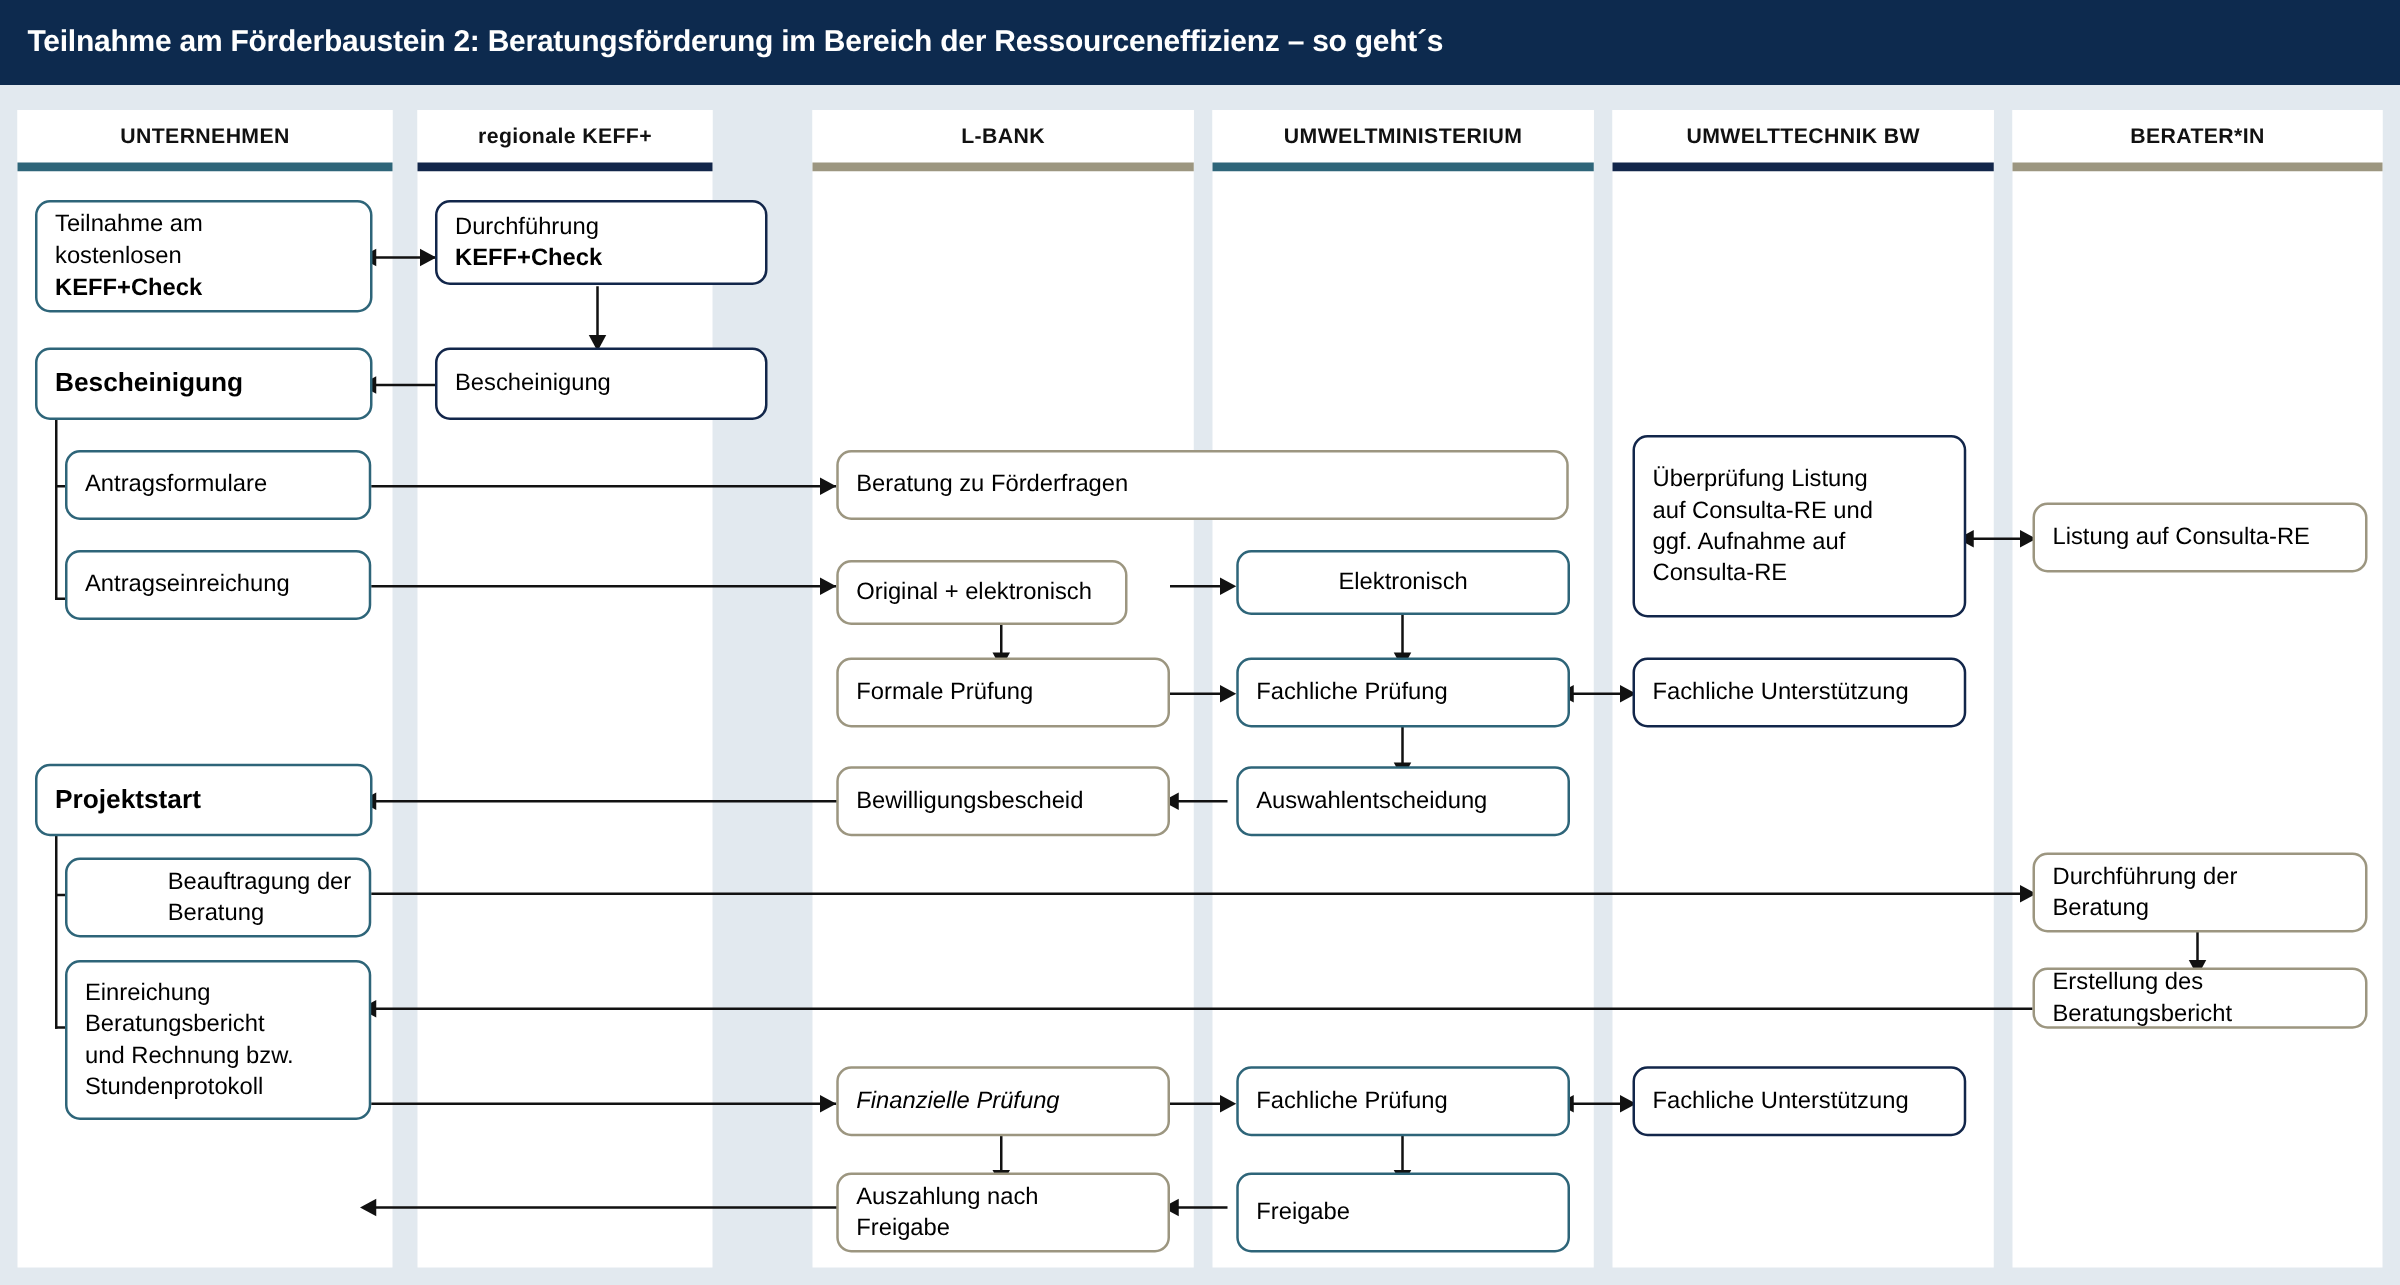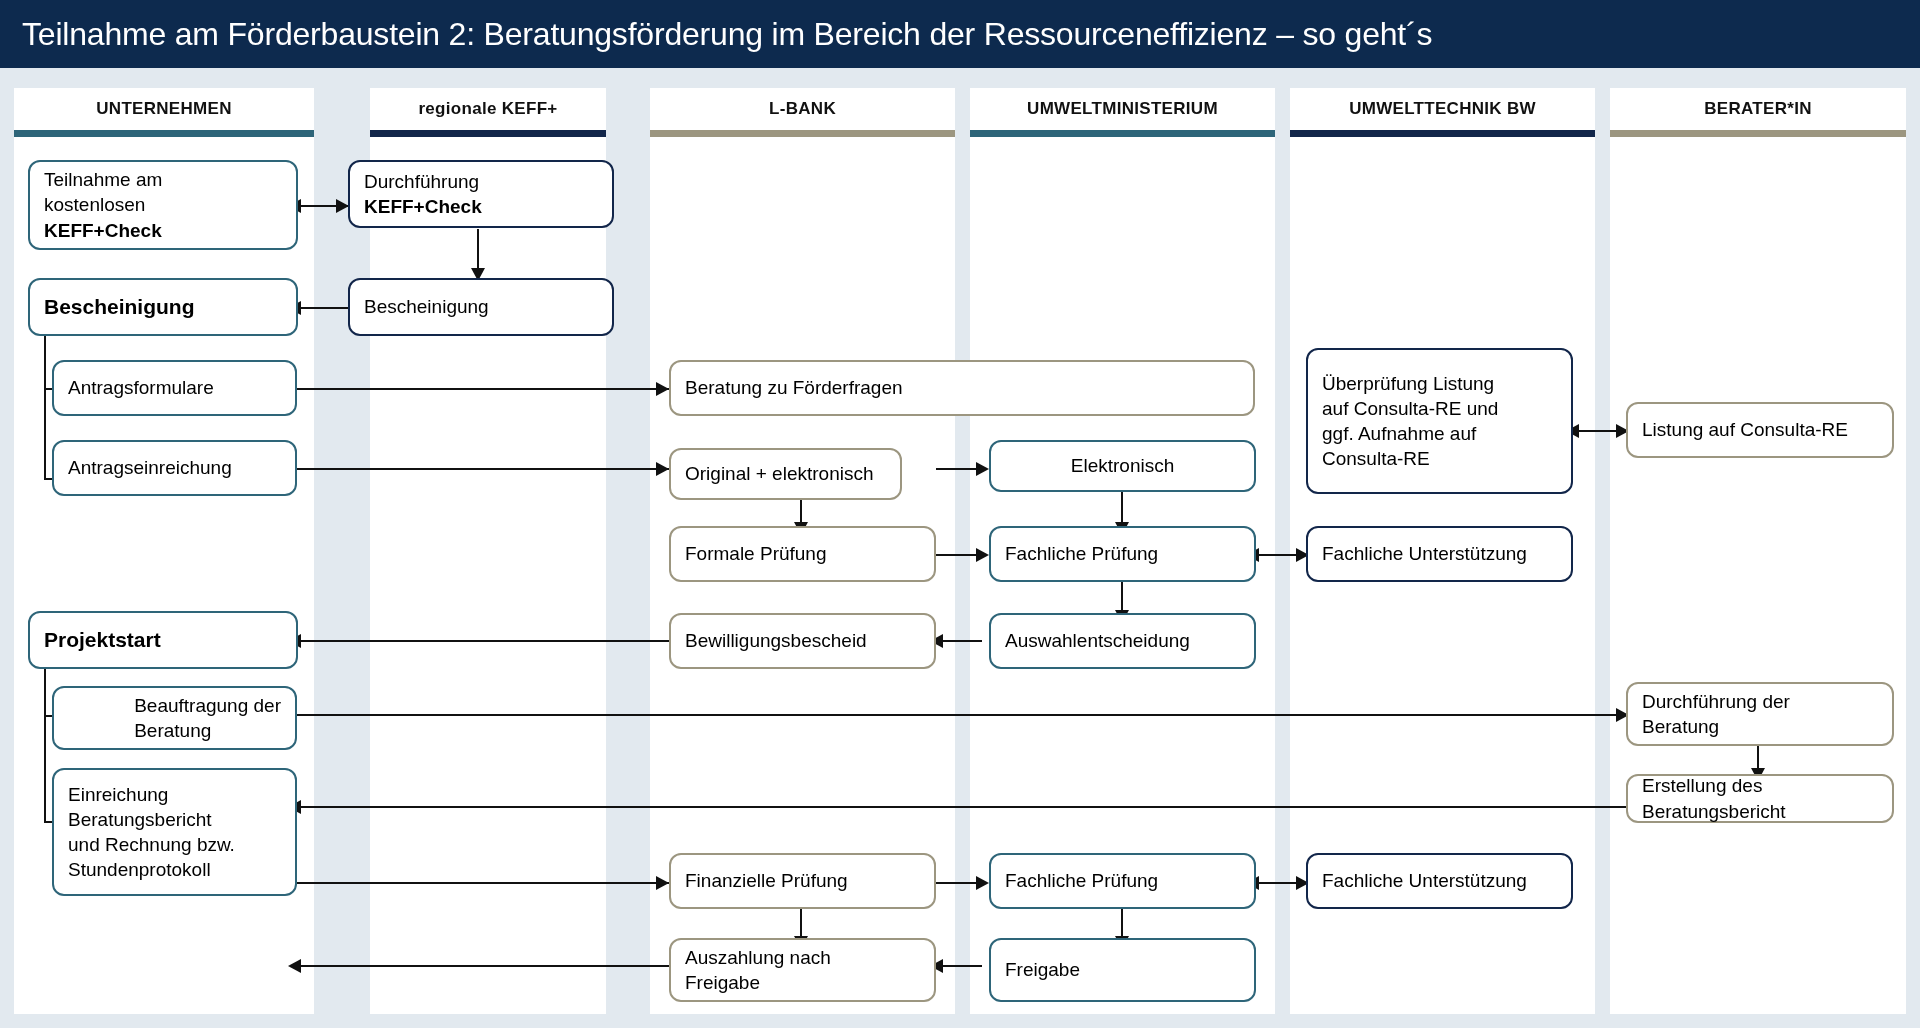--- a/index.html
+++ b/index.html
@@ -24,8 +24,8 @@
   }
   #titlebar .title-text {
     color: #ffffff;
-    font-size: 32px;
-    font-weight: normal;
+    font-size: 24px;
+    font-weight: bold;
     letter-spacing: -0.2px;
     padding-left: 22px;
     white-space: nowrap;

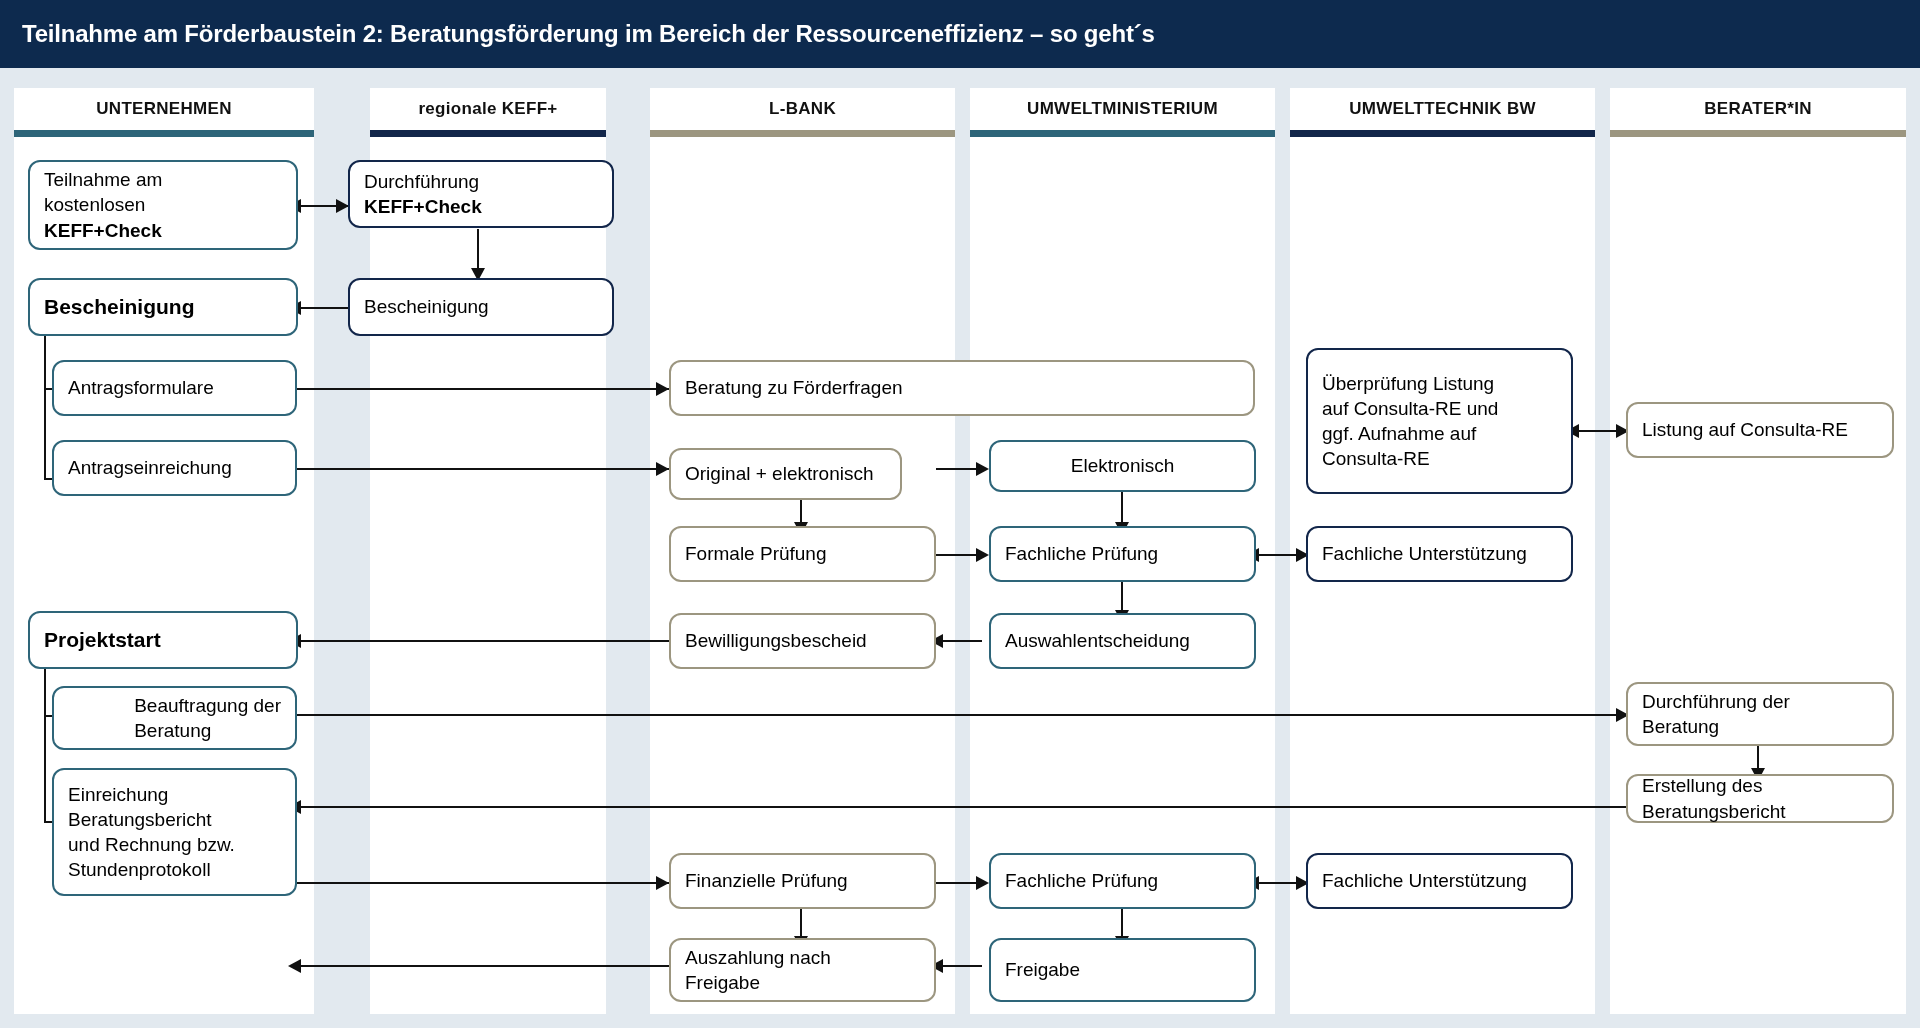--- a/index.html
+++ b/index.html
@@ -136,7 +136,7 @@
     <div class="lane-rule" style="background:#2e6579;"></div>
   </div>
 
-  <div class="lane" style="left:334px; width:236px;margin-left:36px;">
+  <div class="lane" style="left:334px; width:236px;">
     <div class="lane-header">
       <span class="lane-header-label">regionale KEFF+</span>
     </div>

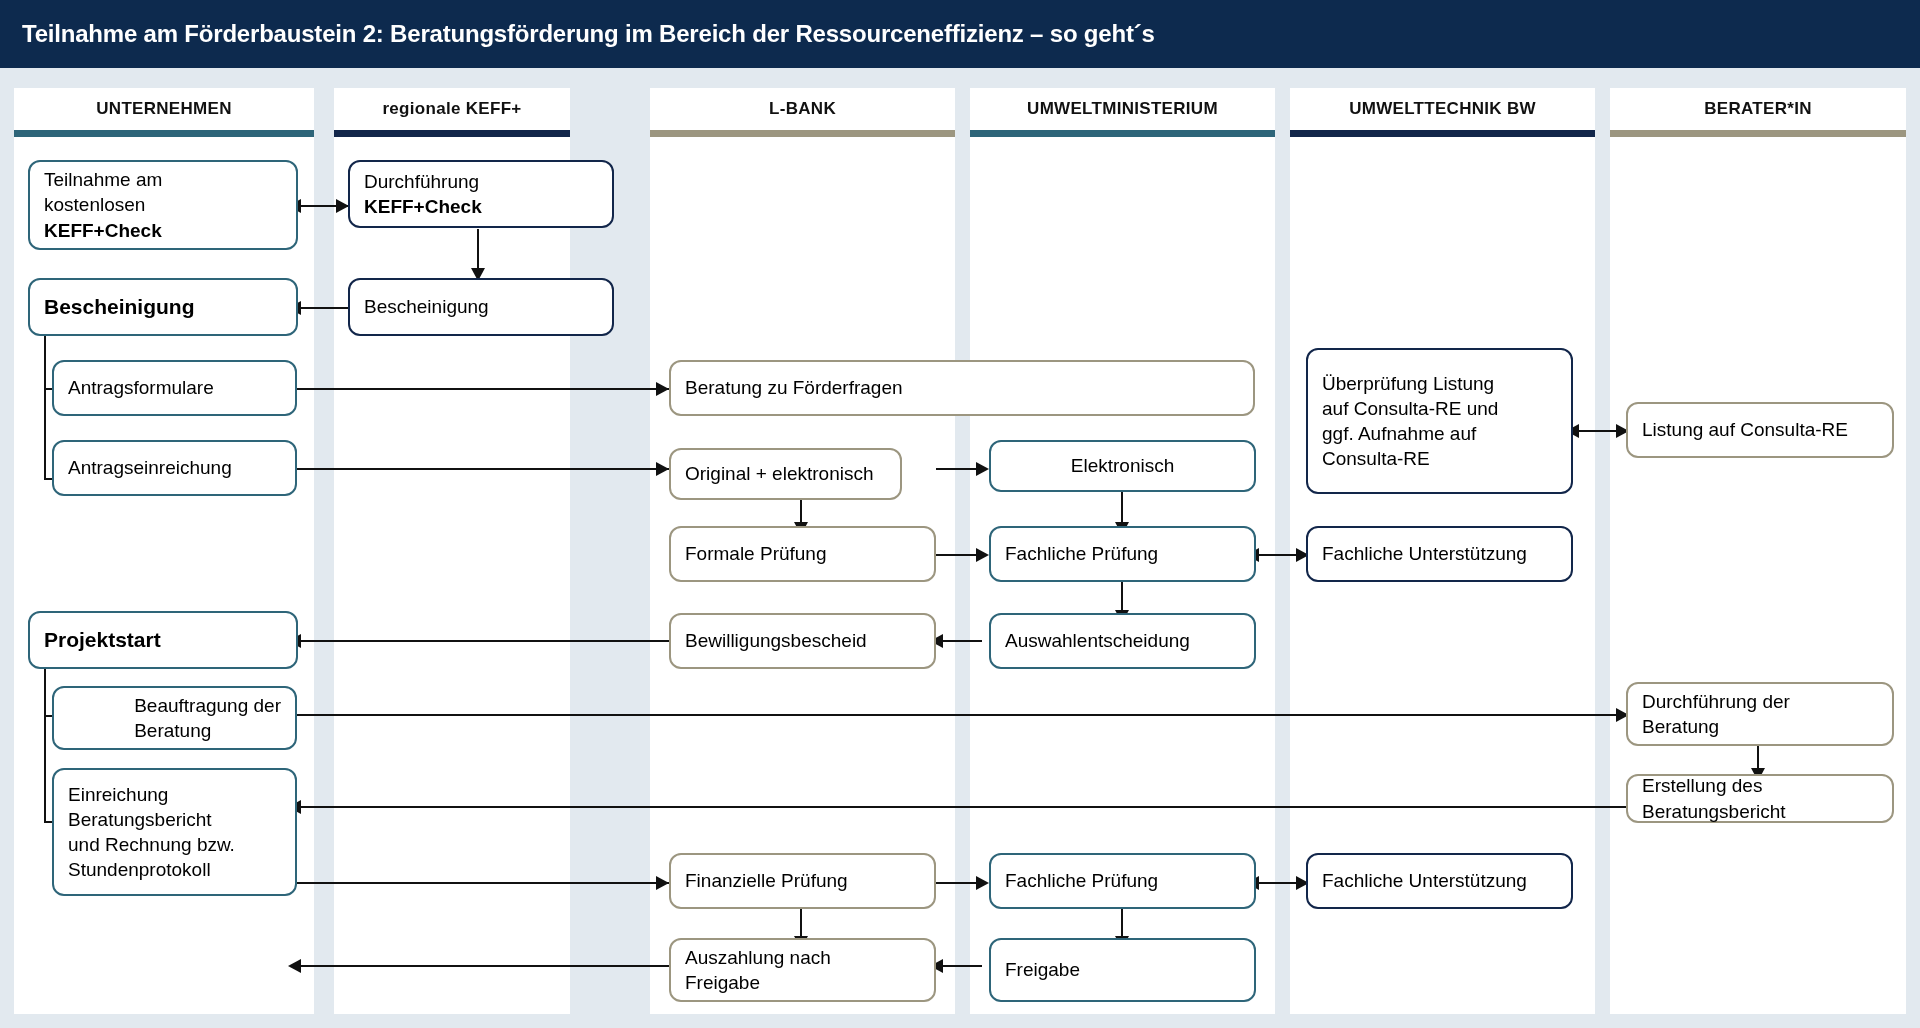--- a/index.html
+++ b/index.html
@@ -311,7 +311,7 @@
     <span class="node-label">Bewilligungsbescheid</span>
   </div>
 
-  <div class="node tan" style="left:669px; top:853px; width:267px; height:56px;">
+  <div class="node tan" style="left:669px; top:853px; width:267px; height:56px;font-style:italic;">
     <span class="node-label">Finanzielle Prüfung</span>
   </div>
 

